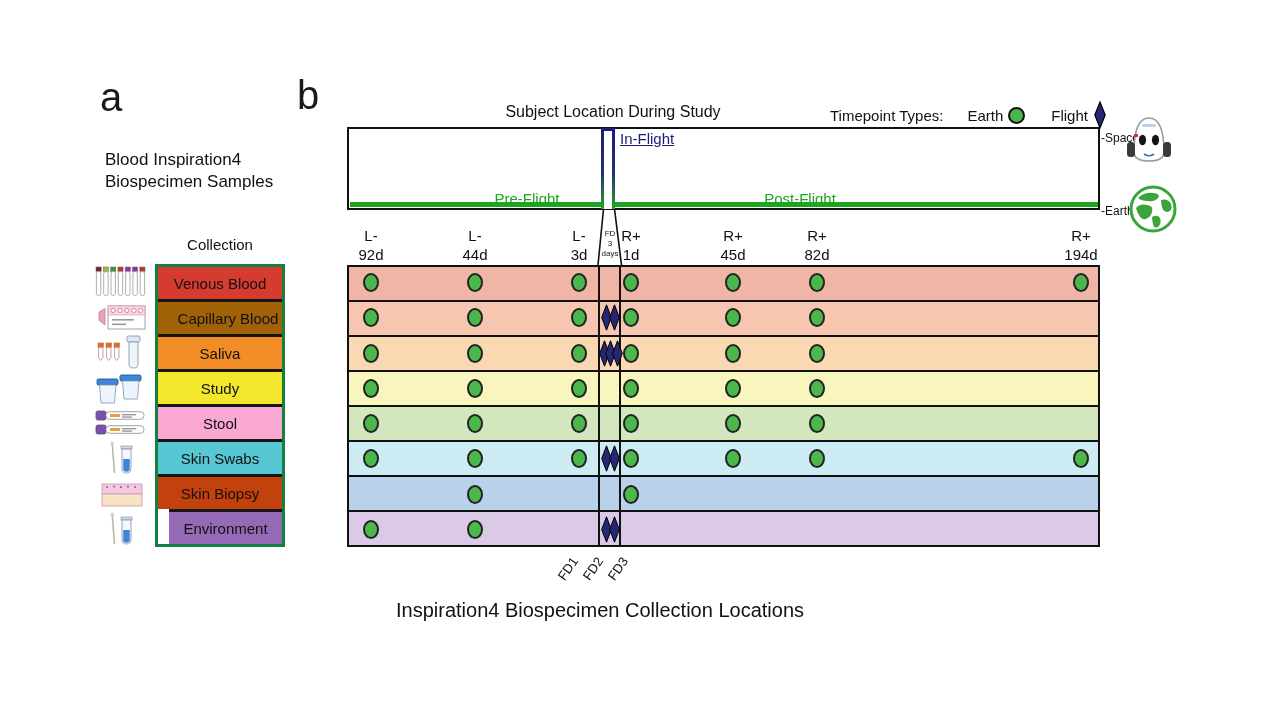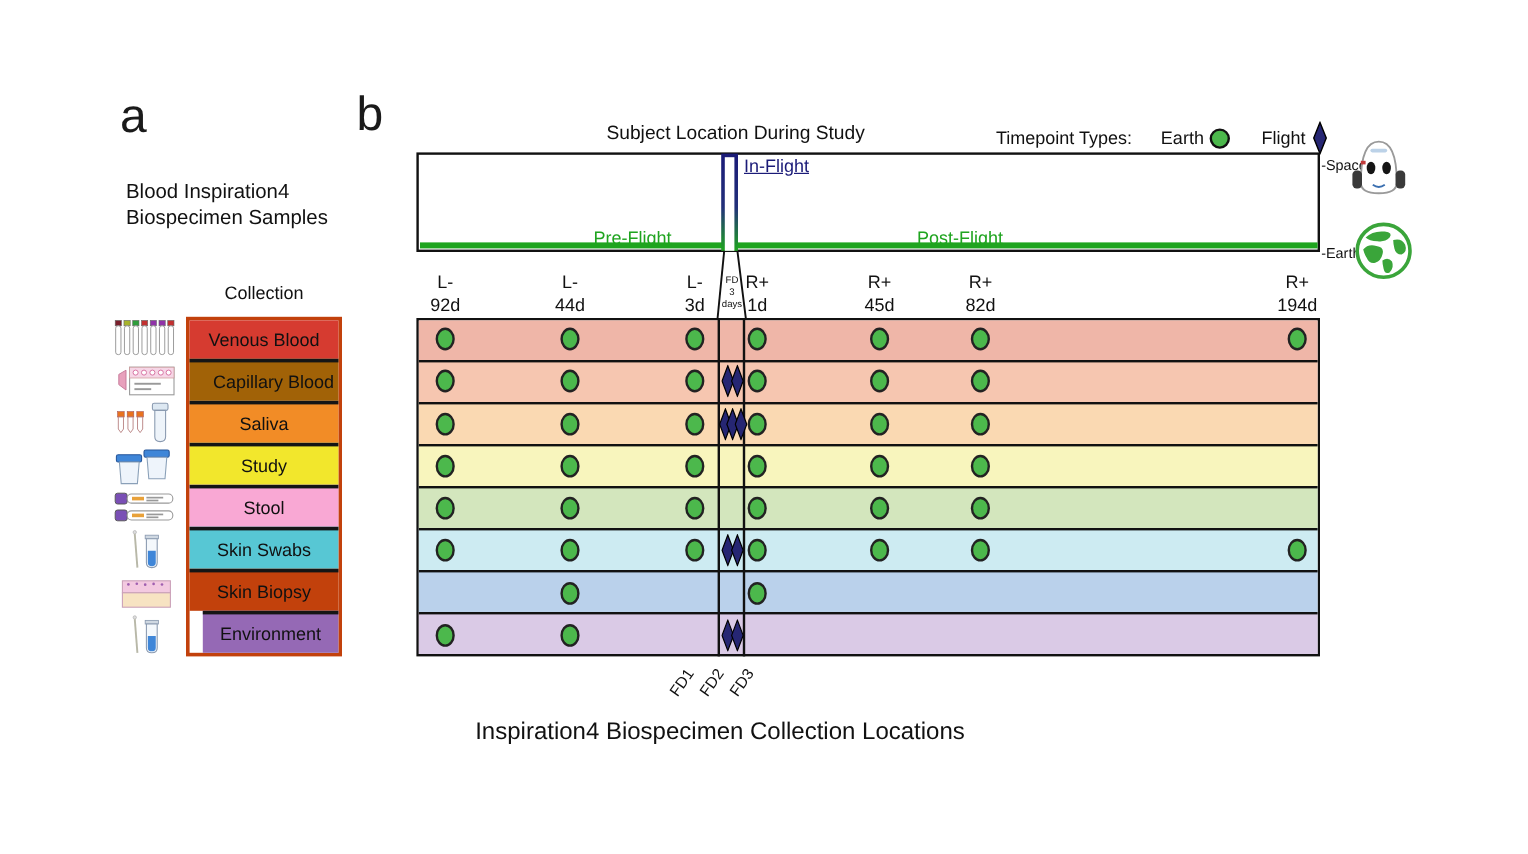--- a/index.html
+++ b/index.html
@@ -9,7 +9,7 @@
   .panel-letter{font-size:40px;color:#1a1a1a;}
   .panelA-title{font-size:17px;line-height:22px;color:#111;}
   .spec-header{width:130px;text-align:center;font-size:15px;}
-  .spec-table{left:155px;top:264px;width:130px;height:283px;border:3px solid #c2410c;
+  .spec-table{left:155px;top:264px;width:130px;height:283px;border:3px solid #15803d;
               box-sizing:border-box;display:flex;flex-direction:column;}
   .spec-row{flex:1;display:flex;align-items:center;justify-content:center;
             font-size:15px;border-top:3px solid #151515;box-sizing:border-box;}

